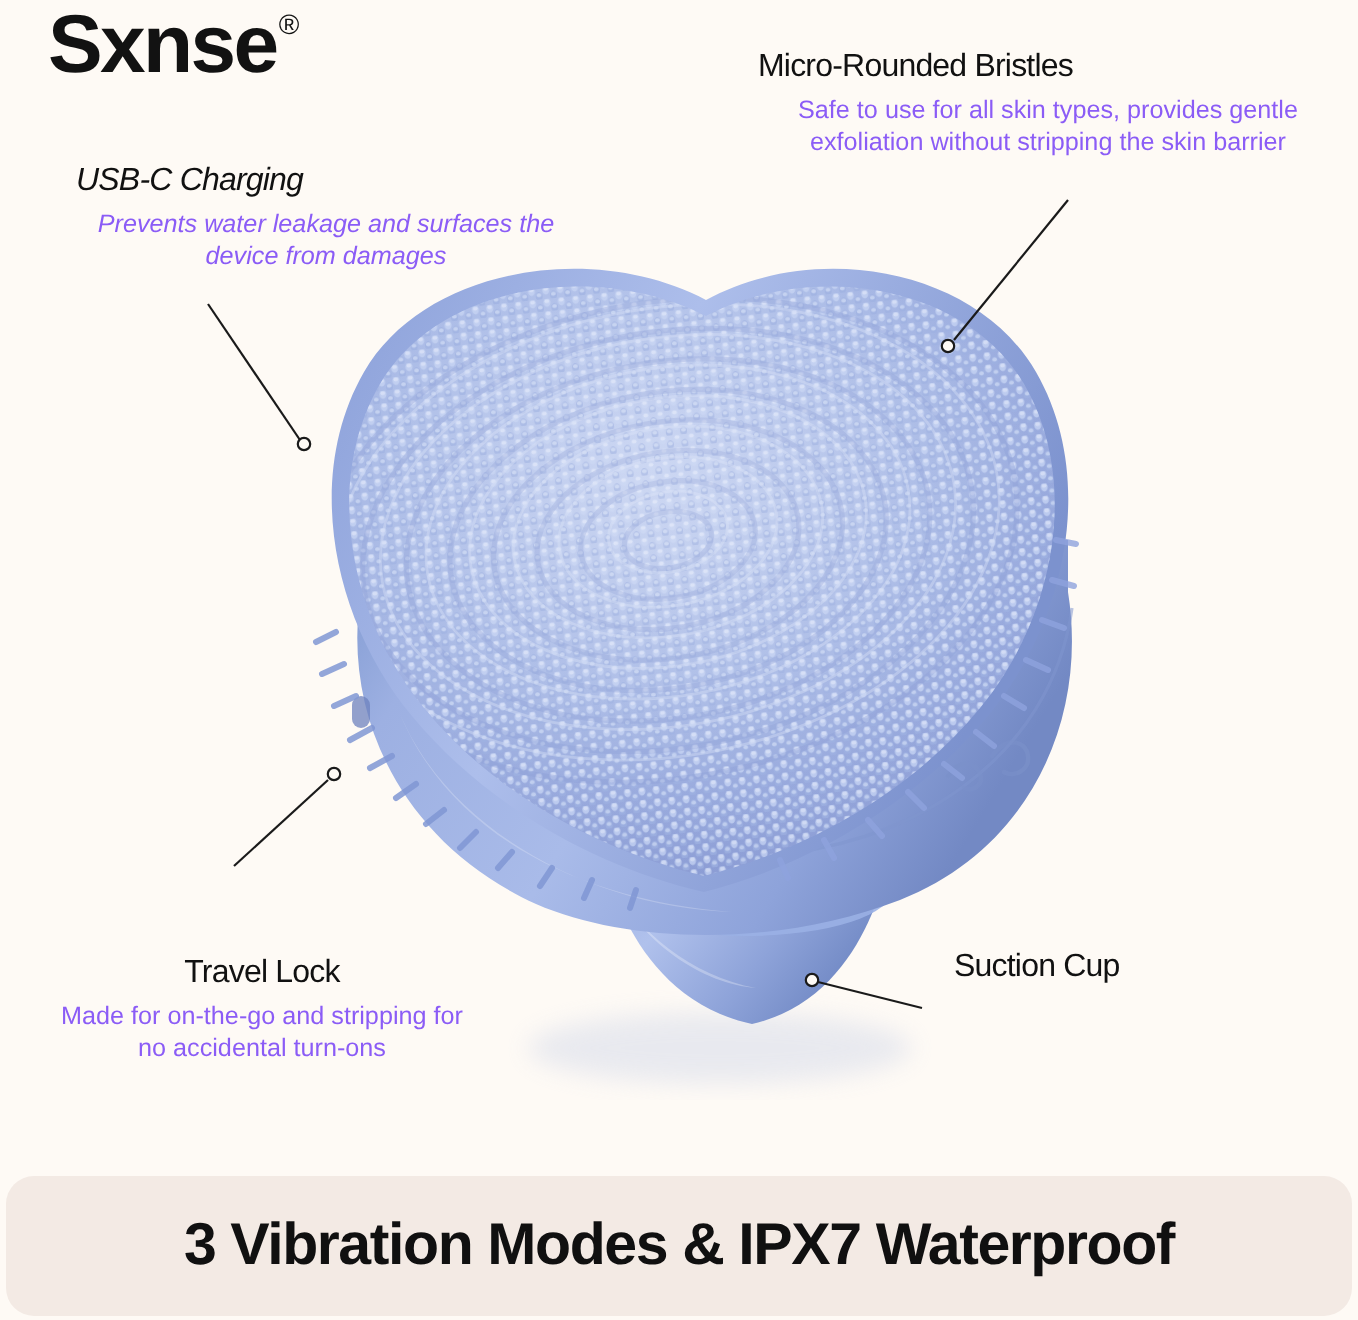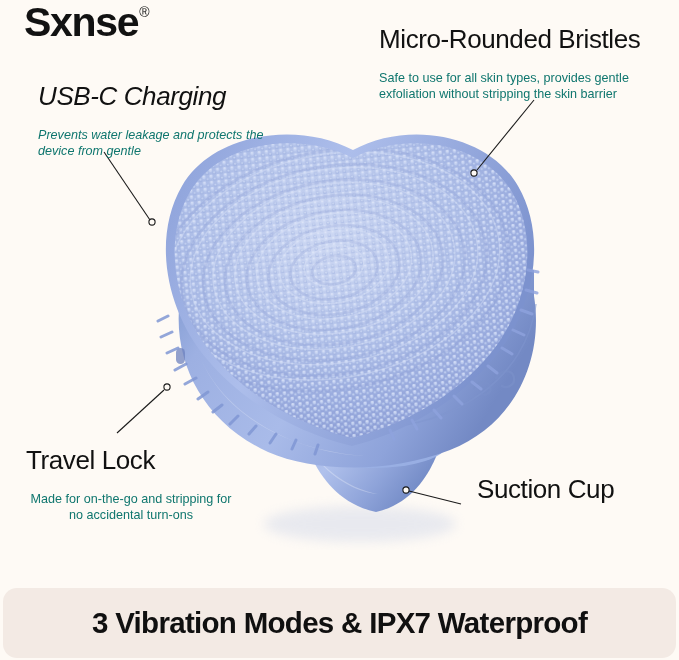--- a/index.html
+++ b/index.html
@@ -54,7 +54,7 @@
   }
   .callout .c-title {
     color: #111111;
-    font-size: 26px;
+    font-size: 16px;
     font-weight: 400;
     letter-spacing: -0.4px;
     line-height: 1.12;

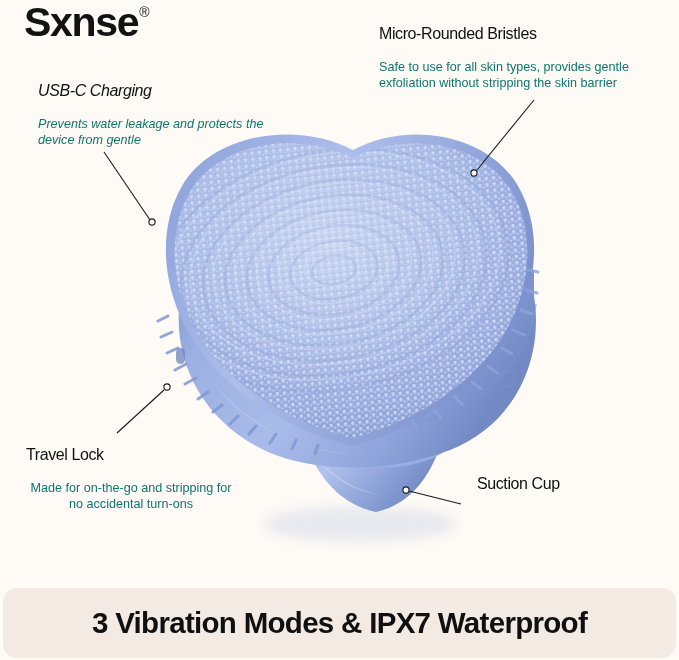--- a/index.html
+++ b/index.html
@@ -61,11 +61,12 @@
     white-space: nowrap;
   }
   .callout .c-body {
-    color: #0f766e;
+    color: #8b5cf6;
     font-size: 12.6px;
     font-weight: 400;
     line-height: 1.29;
-    margin-top: 16px;
+    margin-top: 4px;
+    text-align: center;
   }
 
   #callout-usbc        { left: 38px;  top: 82px;  width: 250px; font-style: italic; }

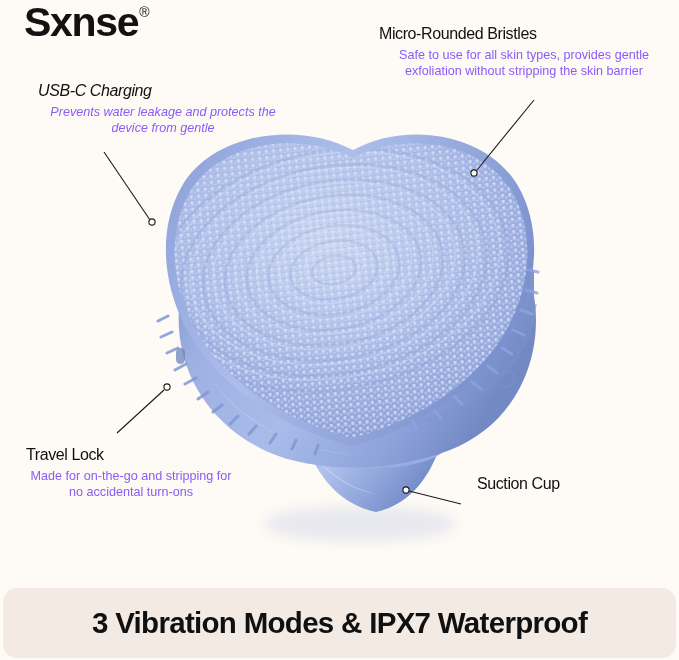--- a/index.html
+++ b/index.html
@@ -297,7 +297,7 @@
 
   <div class="callout" id="callout-usbc">
     <div class="c-title">USB-C Charging</div>
-    <div class="c-body">Prevents water leakage and protects the device from gentle</div>
+    <div class="c-body">Prevents water leakage and surfaces the device from damages</div>
   </div>
 
   <div class="callout" id="callout-bristles">

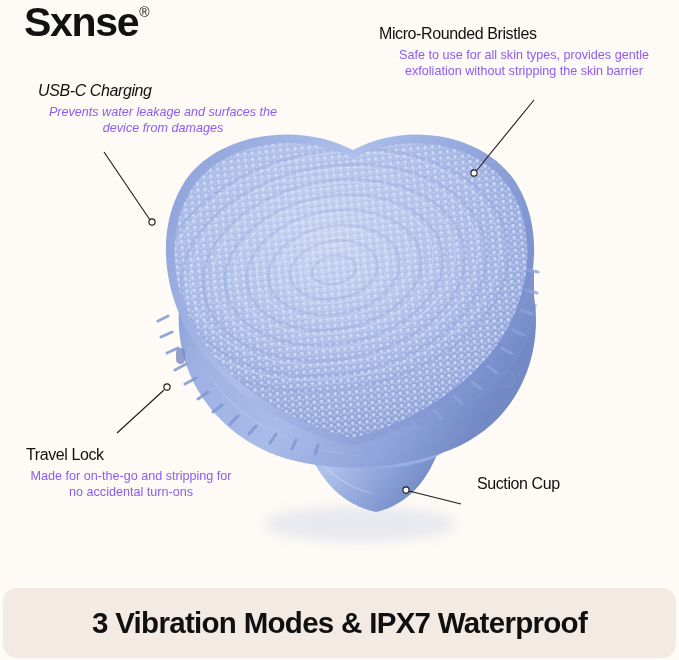--- a/index.html
+++ b/index.html
@@ -72,7 +72,7 @@
   #callout-usbc        { left: 38px;  top: 82px;  width: 250px; font-style: italic; }
   #callout-bristles    { left: 379px; top: 25px;  width: 290px; }
   #callout-travel      { left: 26px;  top: 446px; width: 210px; text-align: center; }
-  #callout-travel .c-title { text-align: left; }
+  #callout-travel .c-title { text-align: center; margin-top: 32px; }
   #callout-suction     { left: 477px; top: 475px; width: 200px; }
 
   

